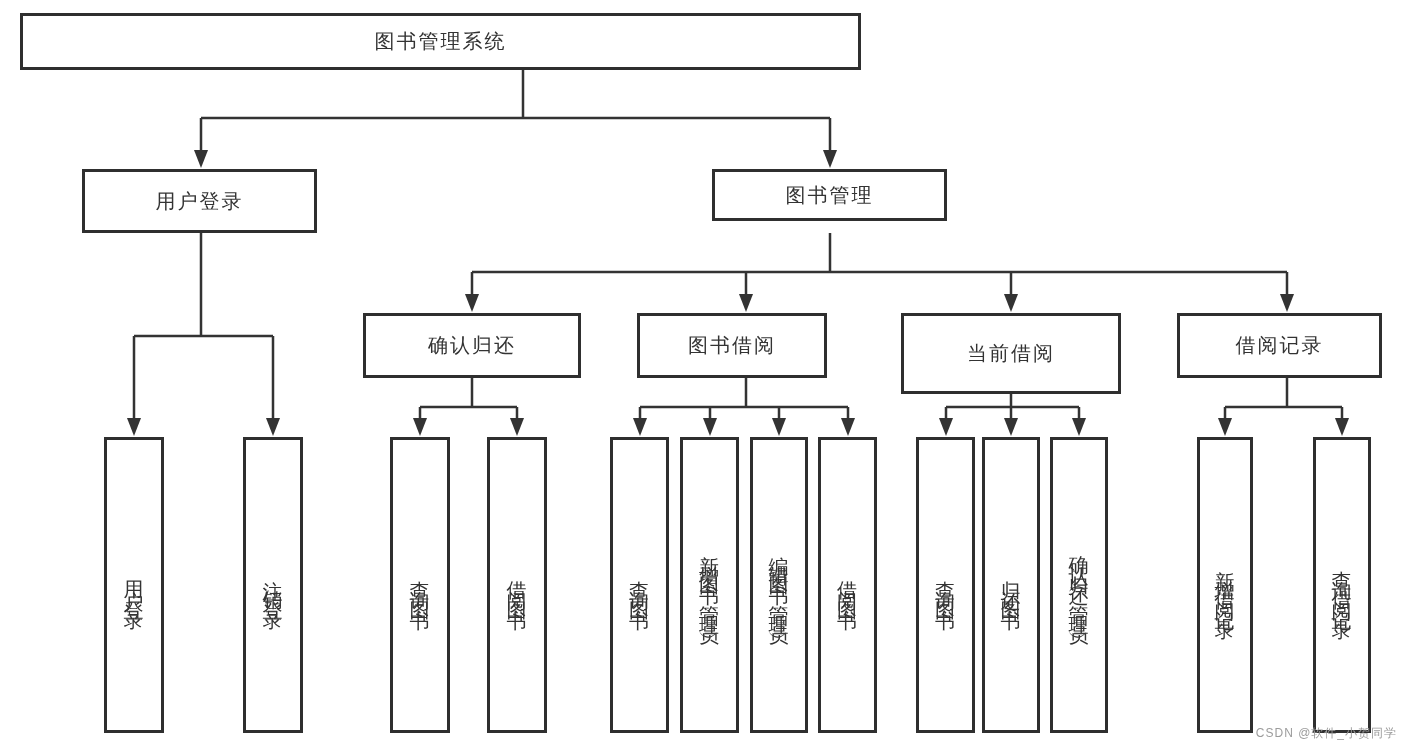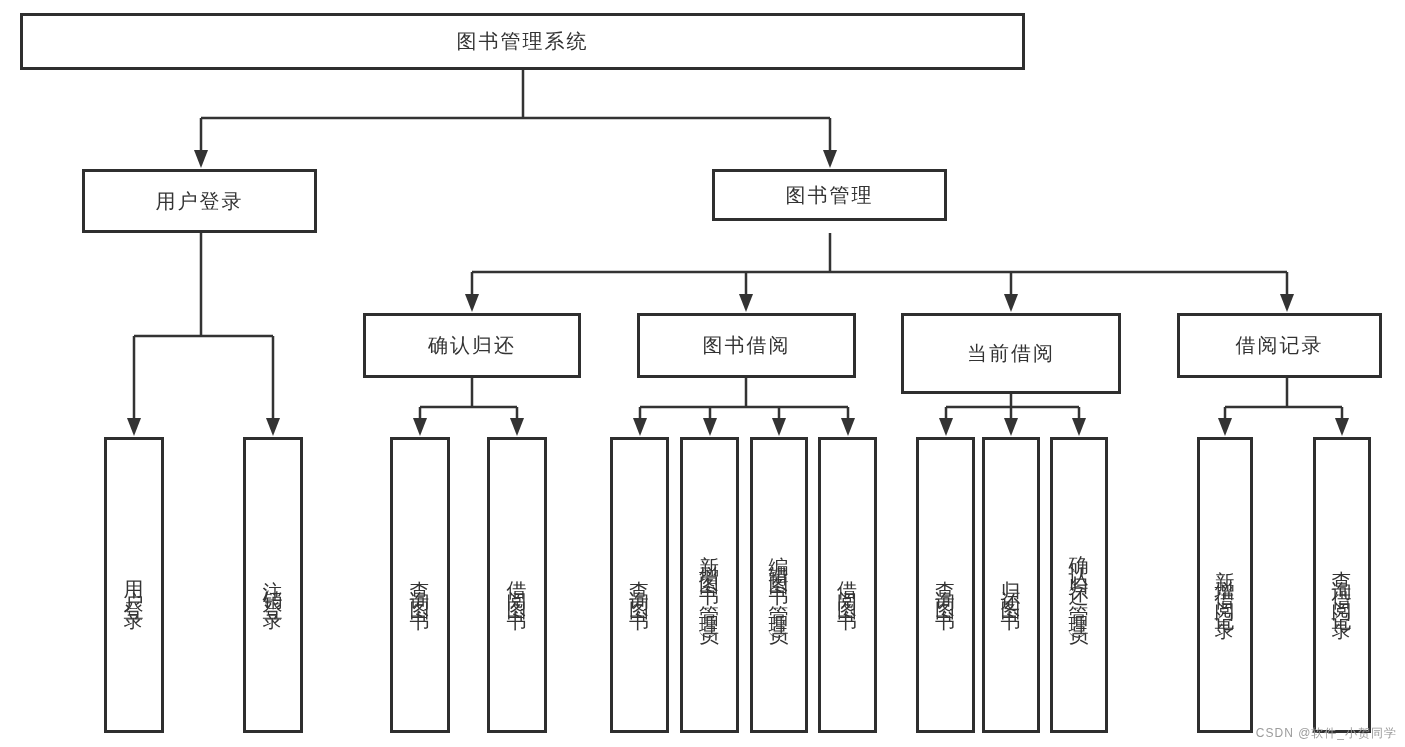--- a/index.html
+++ b/index.html
@@ -95,7 +95,7 @@
     <polygon points="1342,436 1335,418 1349,418"></polygon>
   </svg>
 
-  <div class="box" style="left:20px; top:13px; width:1005px; height:57px;text-align:right;">
+  <div class="box" style="left:20px; top:13px; width:841px; height:57px;text-align:right;">
     <span class="hlabel">图书管理系统</span>
   </div>
 

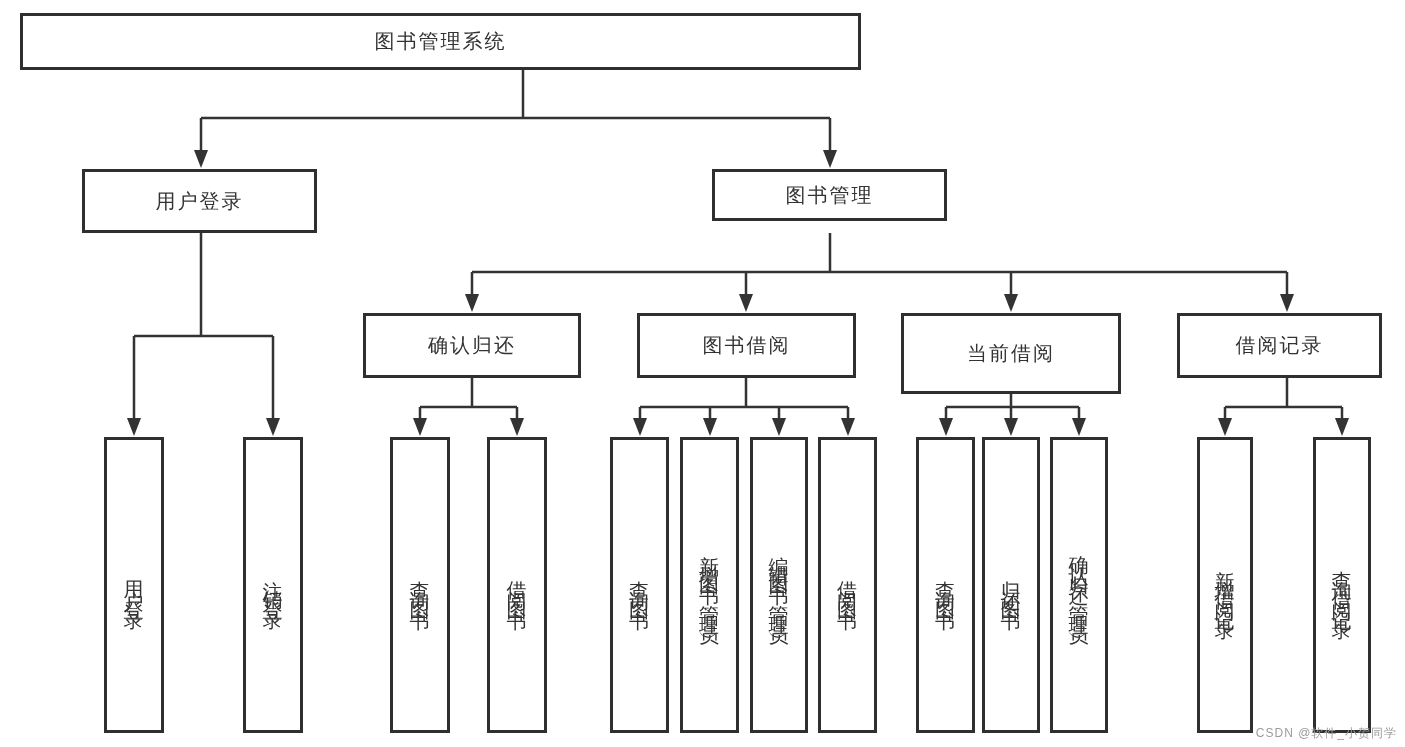--- a/index.html
+++ b/index.html
@@ -109,7 +109,7 @@
   <div class="box" style="left:363px; top:313px; width:218px; height:65px;">
     <span class="hlabel">确认归还</span>
   </div>
-  <div class="box" style="left:637px; top:313px; width:219px; height:65px;">
+  <div class="box" style="left:637px; top:313px; width:190px; height:65px;">
     <span class="hlabel">图书借阅</span>
   </div>
   <div class="box" style="left:901px; top:313px; width:220px; height:81px;">

